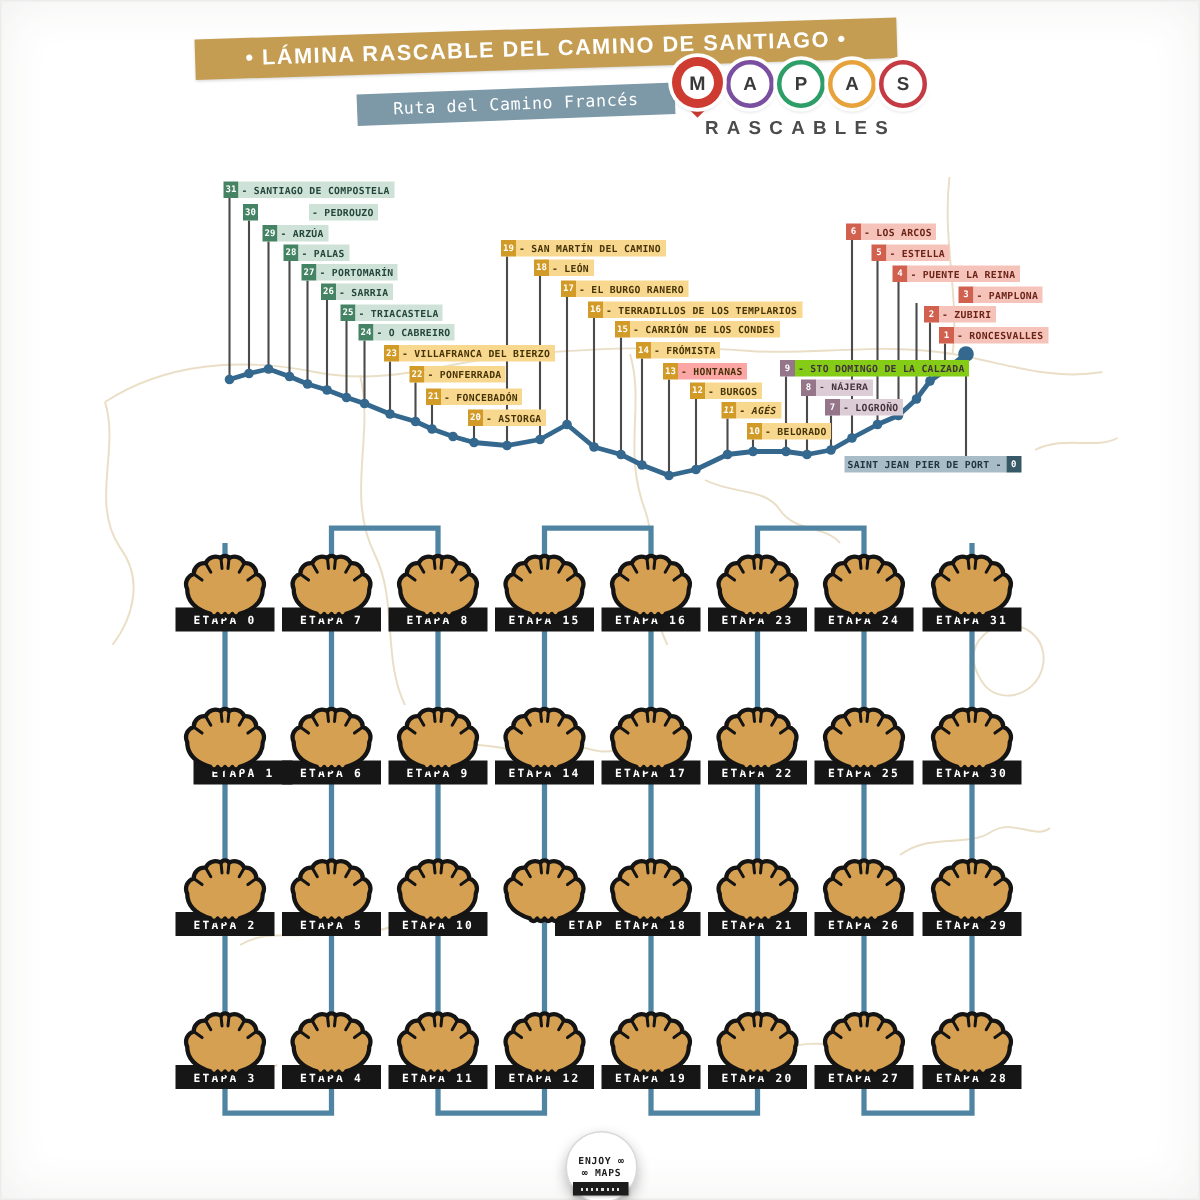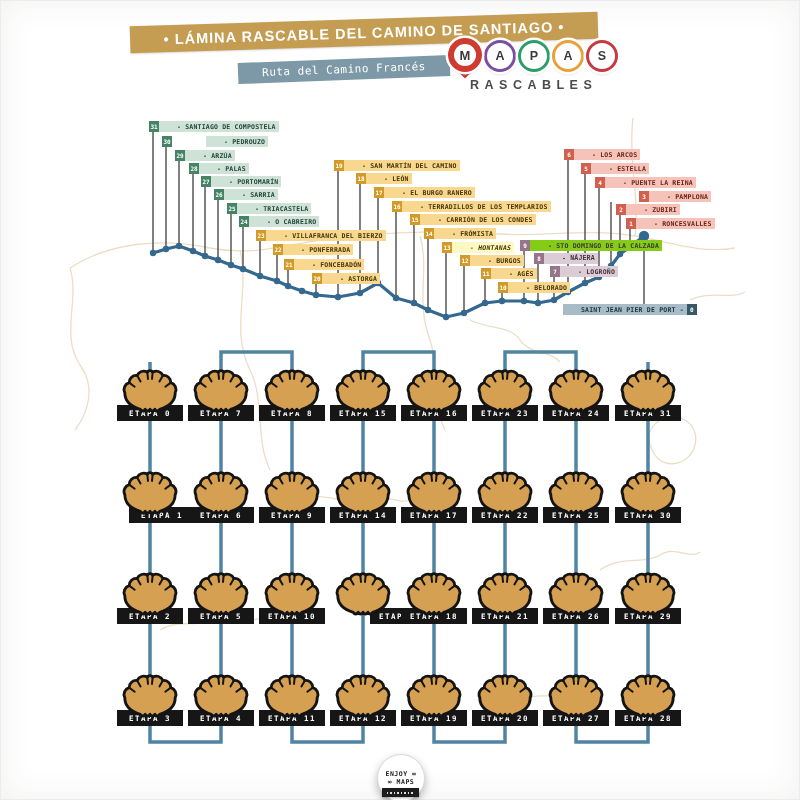--- a/index.html
+++ b/index.html
@@ -34,7 +34,7 @@
   .map-label{position:absolute;display:flex;height:11px;z-index:3;align-items:stretch;}
   .map-label .badge{min-width:8px;padding:0 1px;display:flex;align-items:center;justify-content:center;
     color:#fff;font-size:6px;font-weight:bold;}
-  .map-label .nm{display:flex;align-items:center;padding:0 3px 0 18px;font-size:6.5px;font-weight:bold;
+  .map-label .nm{display:flex;align-items:center;padding:0 3px 0 2px;font-size:6.5px;font-weight:bold;
     white-space:nowrap;letter-spacing:.2px;}
   
   .plate{position:absolute;width:66px;height:16px;background:#161616;z-index:1;

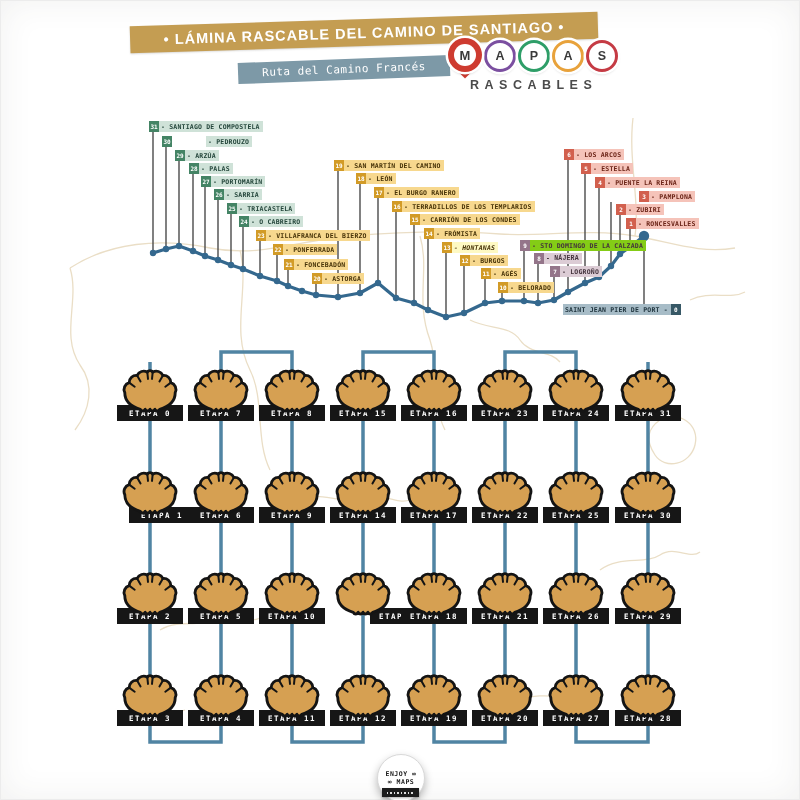--- a/index.html
+++ b/index.html
@@ -255,7 +255,7 @@
       </div>
       <div class="map-label" style="left: 442px; top: 242px;">
         <span class="badge" style="background: rgb(210, 155, 39);">13</span>
-        <span class="nm" style="background: #fef9c3; color: rgb(71, 51, 8); font-style: italic;">- HONTANAS</span>
+        <span class="nm" style="background: #fca5a5; color: rgb(71, 51, 8);">- HONTANAS</span>
       </div>
       <div class="map-label" style="left: 460px; top: 255px;">
         <span class="badge" style="background: rgb(210, 155, 39);">12</span>

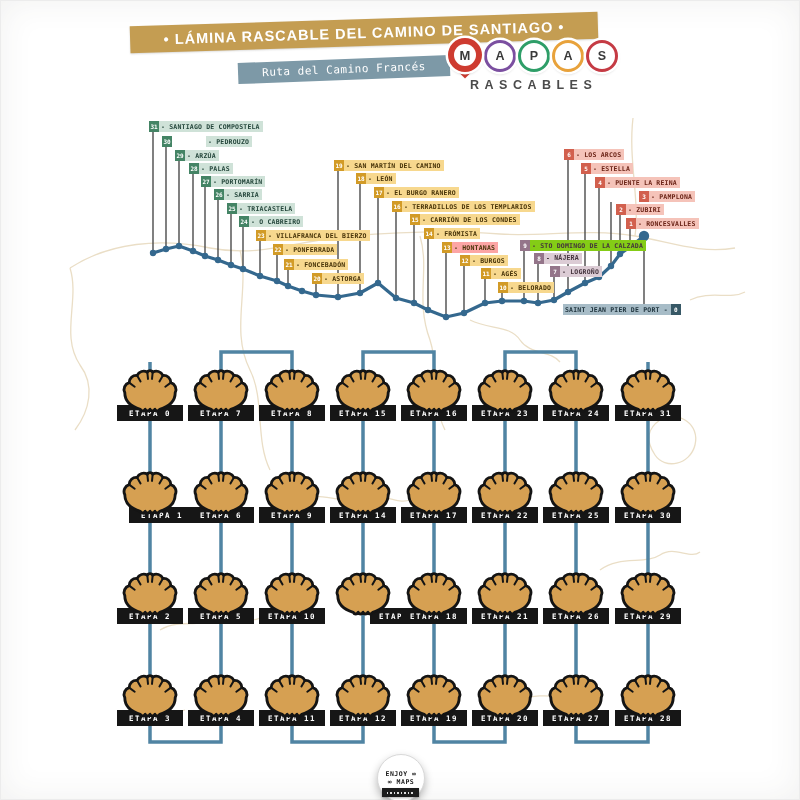--- a/index.html
+++ b/index.html
@@ -261,7 +261,7 @@
         <span class="badge" style="background: rgb(210, 155, 39);">12</span>
         <span class="nm" style="background: rgb(247, 216, 142); color: rgb(71, 51, 8);">- BURGOS</span>
       </div>
-      <div class="map-label" style="left: 481px; top: 268px;">
+      <div class="map-label" style="left: 481px; top: 268px; font-style: italic;">
         <span class="badge" style="background: rgb(210, 155, 39);">11</span>
         <span class="nm" style="background: rgb(247, 216, 142); color: rgb(71, 51, 8);">- AGÉS</span>
       </div>

